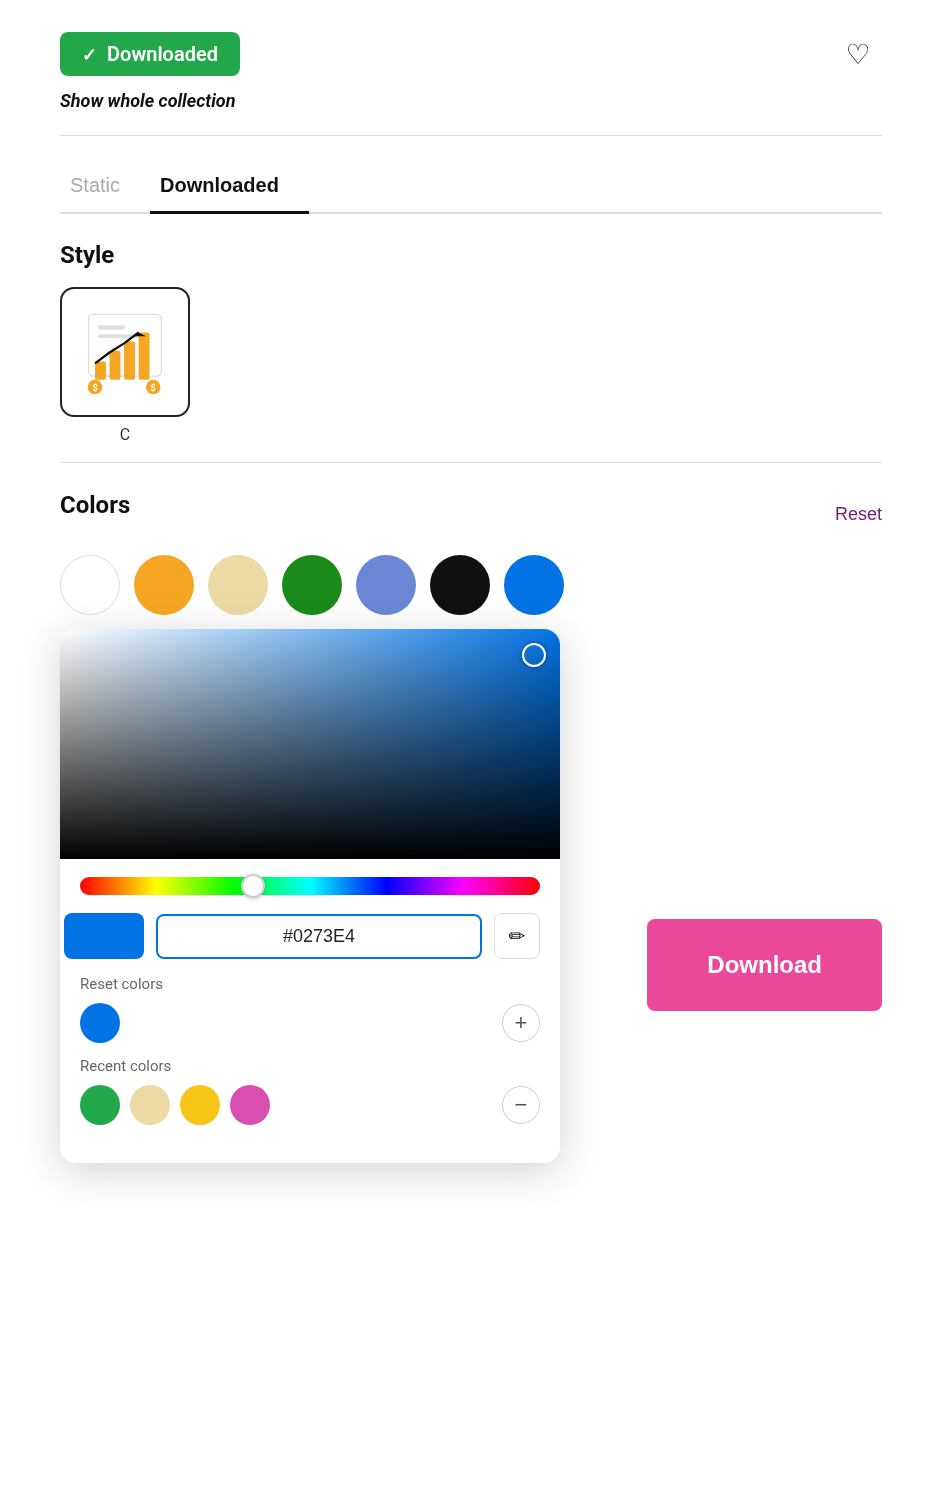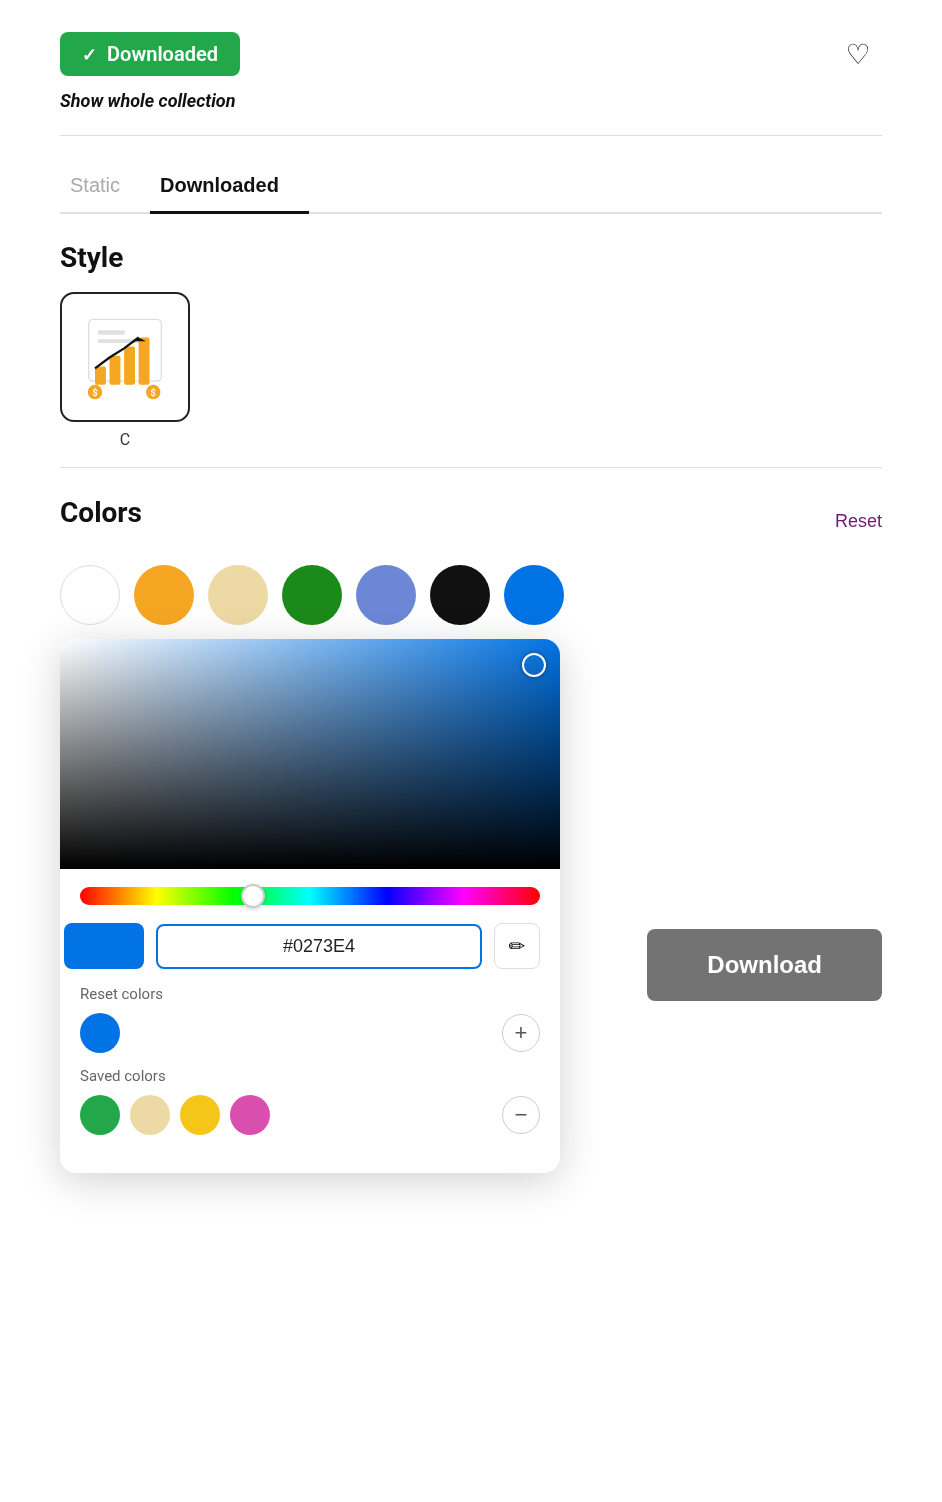--- a/index.html
+++ b/index.html
@@ -103,7 +103,7 @@
 
     
     .section-label {
-      font-size: 28px;
+      font-size: 24px;
       font-weight: 700;
       color: #111;
       margin-bottom: 18px;

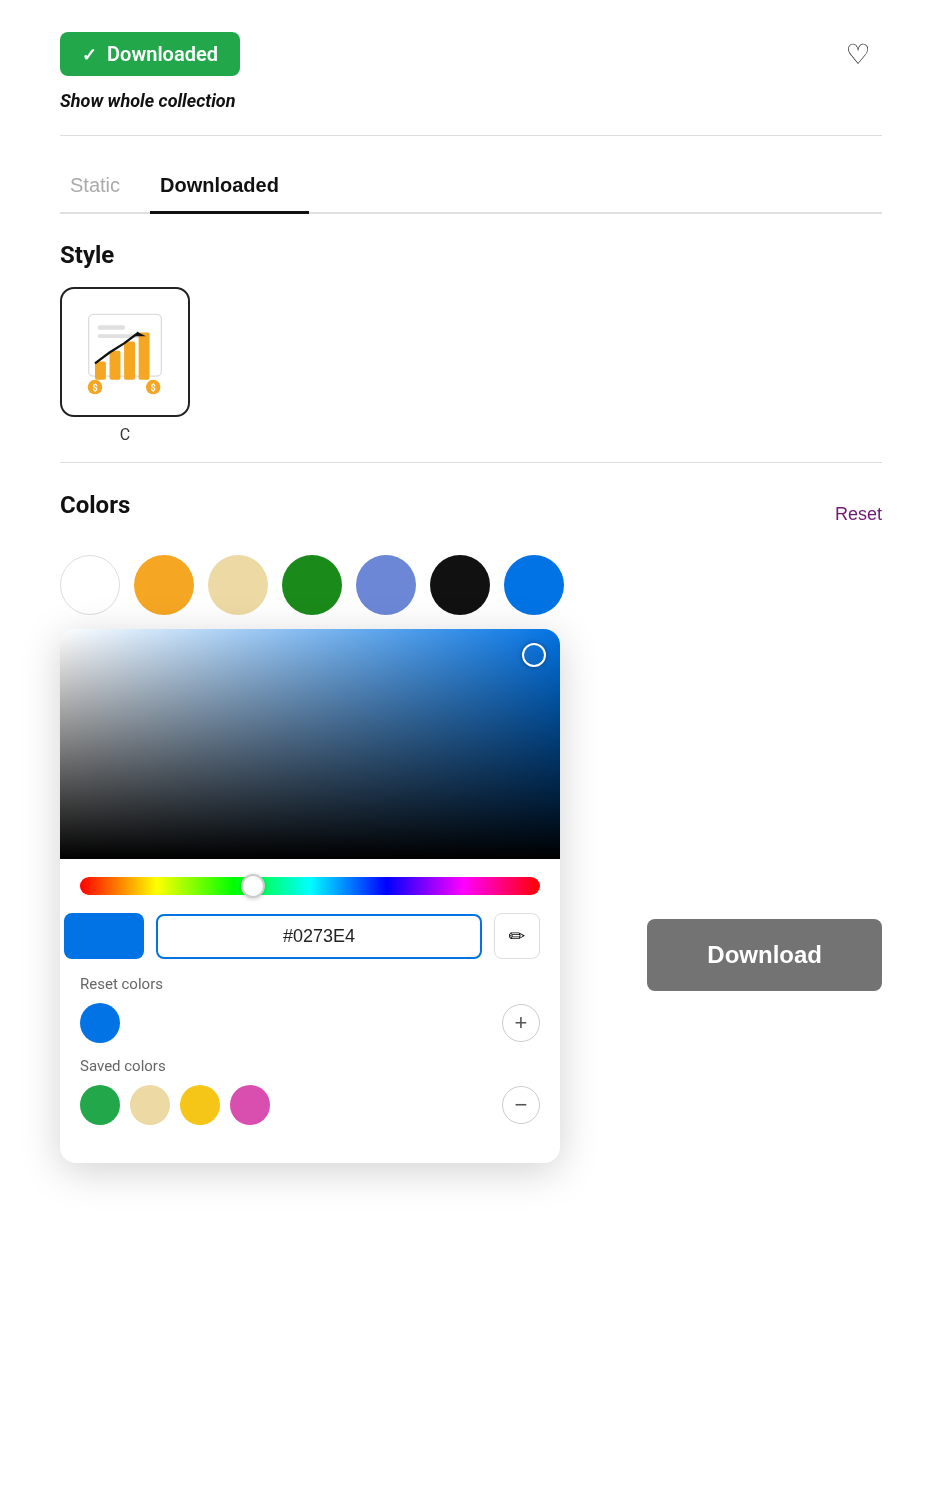--- a/index.html
+++ b/index.html
@@ -192,11 +192,11 @@
 
     
     .download-btn {
-      background: #737373;
+      background: #ec4899;
       color: #fff;
       border: none;
       border-radius: 8px;
-      padding: 22px 60px;
+      padding: 32px 60px;
       font-size: 24px;
       font-weight: 600;
       cursor: pointer;

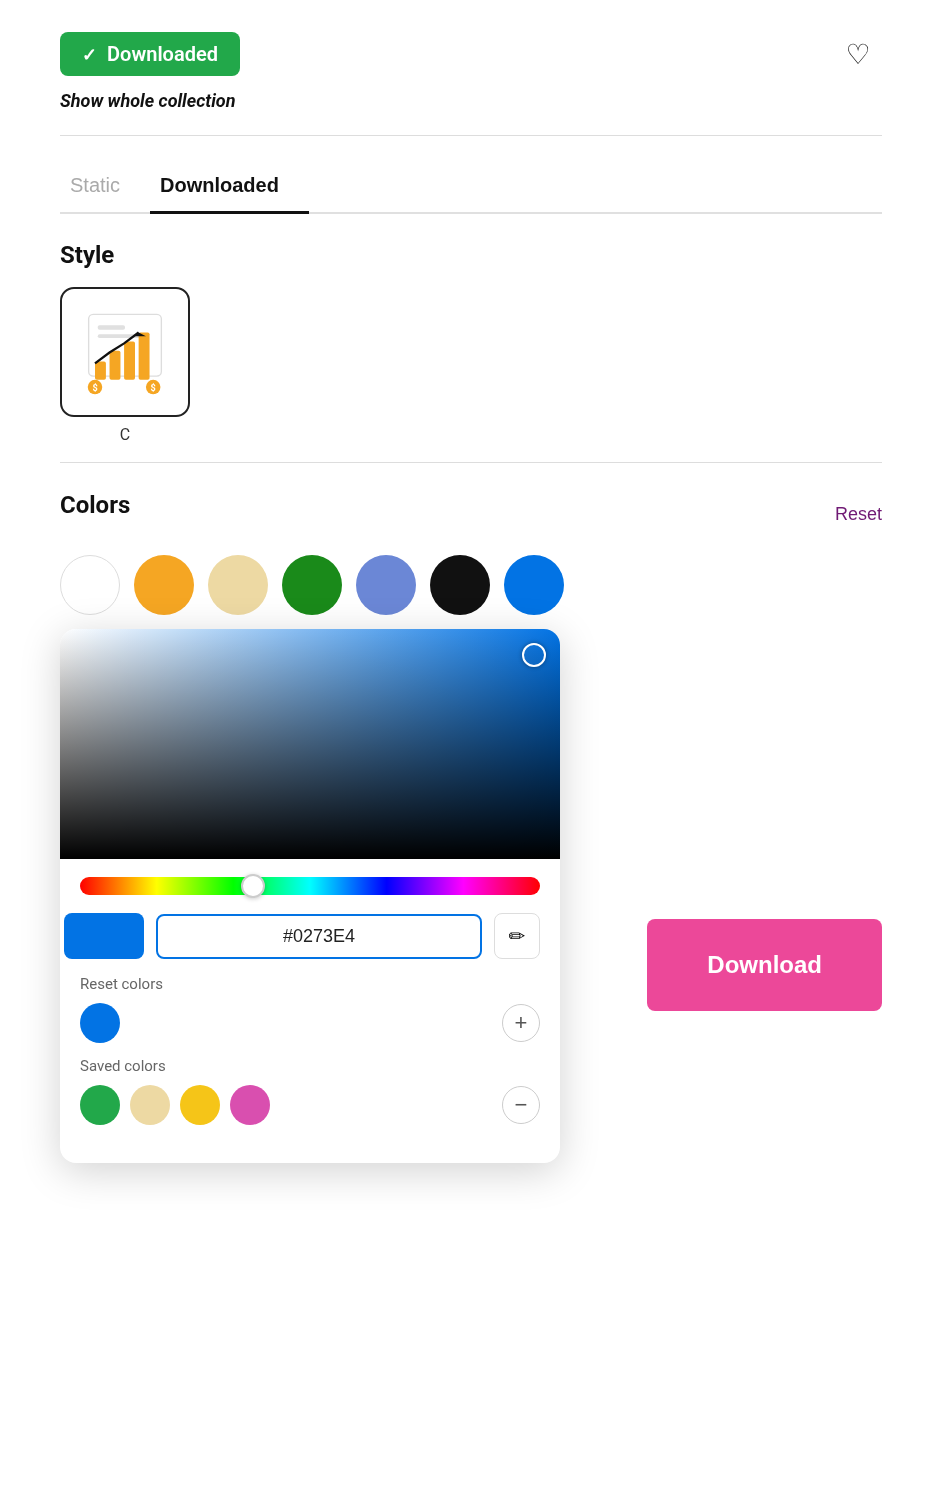--- a/index.html
+++ b/index.html
@@ -461,7 +461,7 @@
           <button class="circle-btn">+</button>
         </div>
 
-        <div class="colors-section-title">Saved colors</div>
+        <div class="colors-section-title">Recent colors</div>
         <div class="colors-row-with-btn">
           <div class="inner-swatches">
             <div class="inner-swatch" style="background:#22a84a;"></div>

